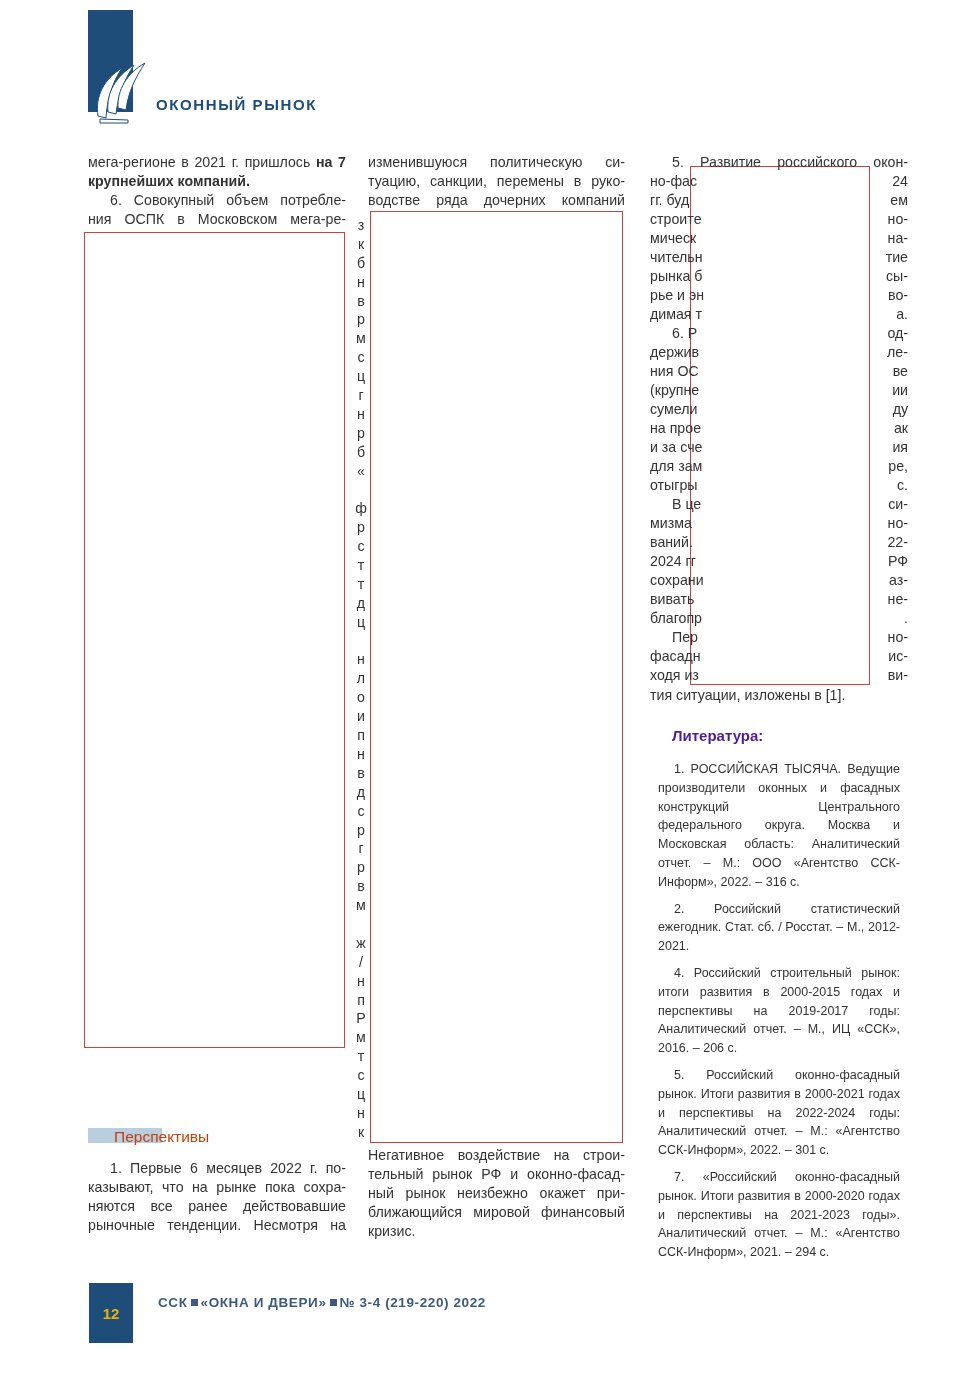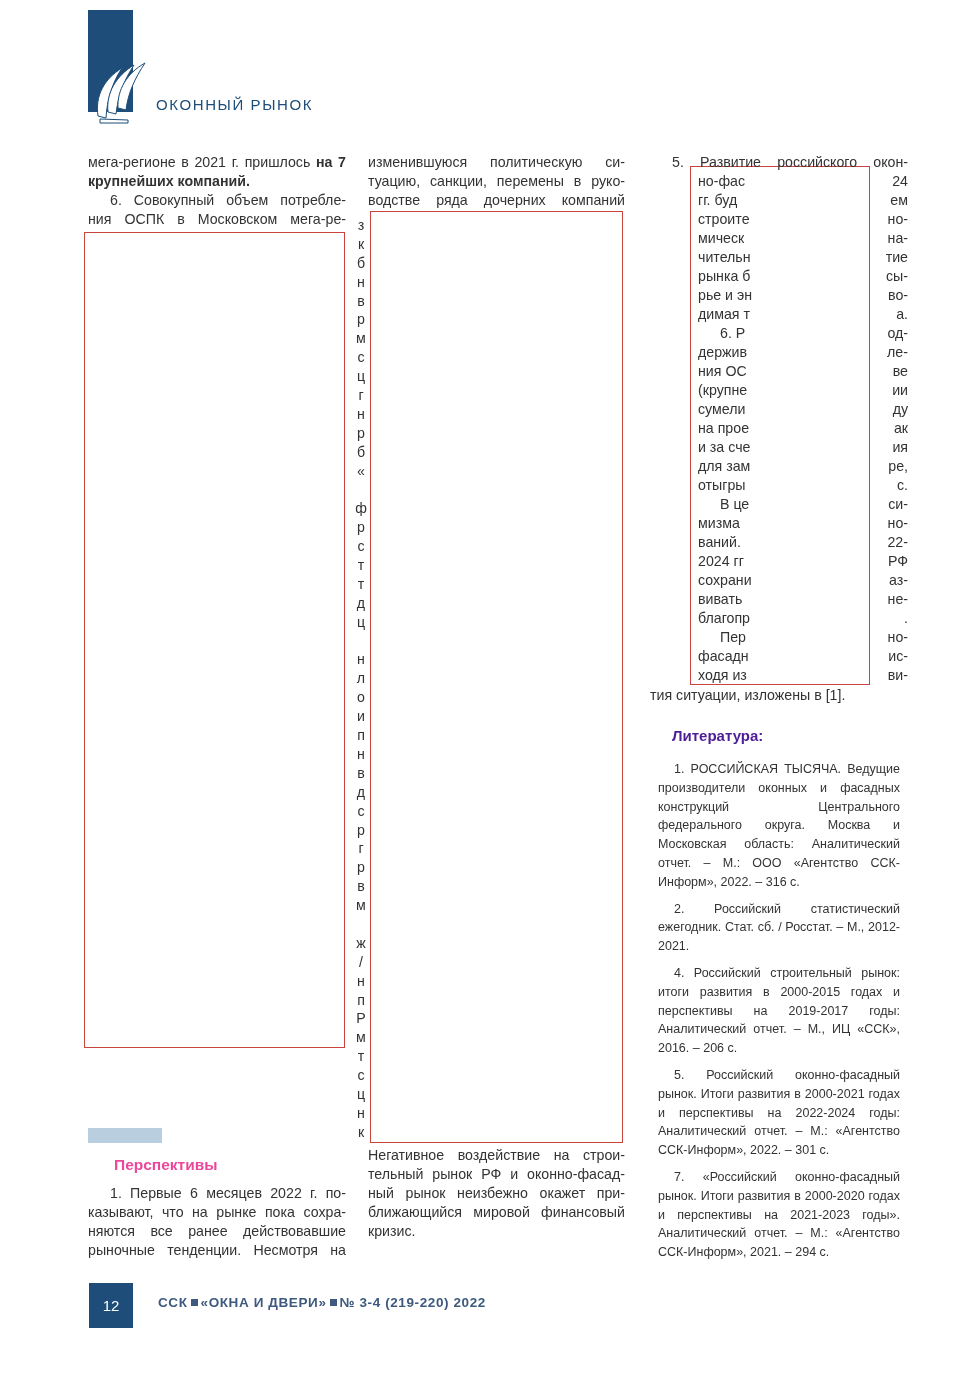--- a/index.html
+++ b/index.html
@@ -7,7 +7,7 @@
         font-family:"Liberation Sans","DejaVu Sans",sans-serif;color:#333;}
   .logo-rect{position:absolute;left:88px;top:10px;width:45px;height:102px;background:#1d4d78;}
   .logo-svg{position:absolute;left:-30px;top:40px;}
-  .section-header{position:absolute;left:156px;top:96px;font-size:15px;font-weight:normal;
+  .section-header{position:absolute;left:156px;top:96px;font-size:15px;font-weight:bold;
         letter-spacing:1.6px;color:#1d4d78;}
   .col{position:absolute;font-size:14.2px;z-index:2;}
   .tline{height:19px;line-height:19px;white-space:nowrap;overflow:visible;}

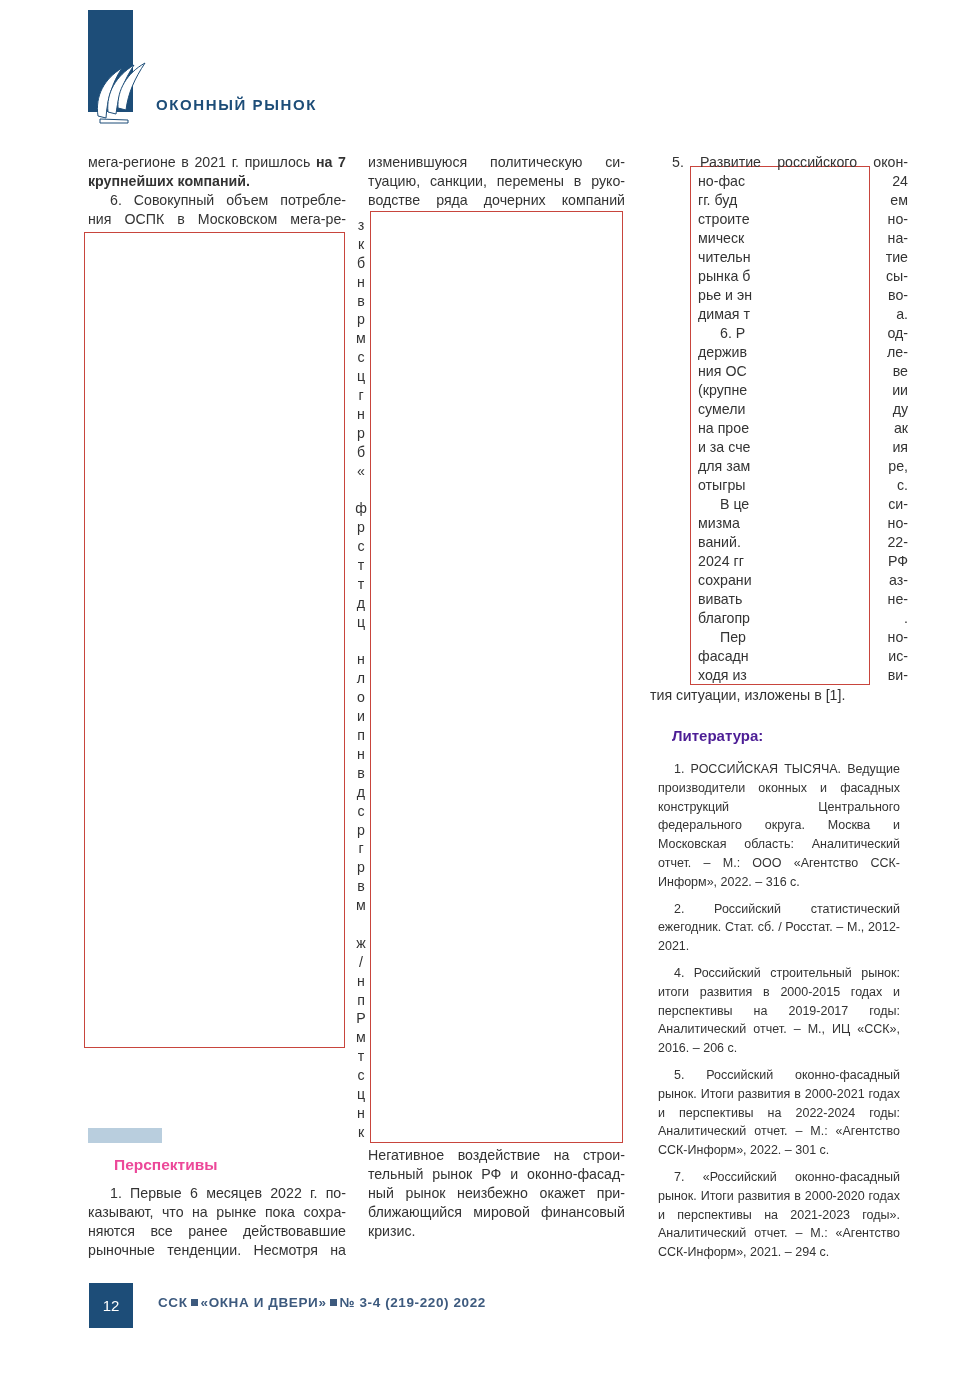--- a/index.html
+++ b/index.html
@@ -18,7 +18,7 @@
   .box3{background:transparent;}
   .letters{position:absolute;left:353px;top:216px;width:16px;z-index:2;font-size:14.2px;}
   .lslot{height:18.9px;line-height:18.9px;text-align:center;}
-  .frow{display:flex;justify-content:space-between;height:19px;line-height:19px;margin-left:48px;}
+  .frow{display:flex;justify-content:space-between;height:19px;line-height:19px;}
   .frow .fl.ind-l{padding-left:22px;}
   .persp-bar{position:absolute;left:88px;top:1128px;width:74px;height:15px;background:#b9cede;z-index:1;}
   .persp-heading{position:absolute;left:114px;top:1128px;font-size:15.5px;font-weight:bold;color:#ec4899;z-index:2;margin-top:28px;}

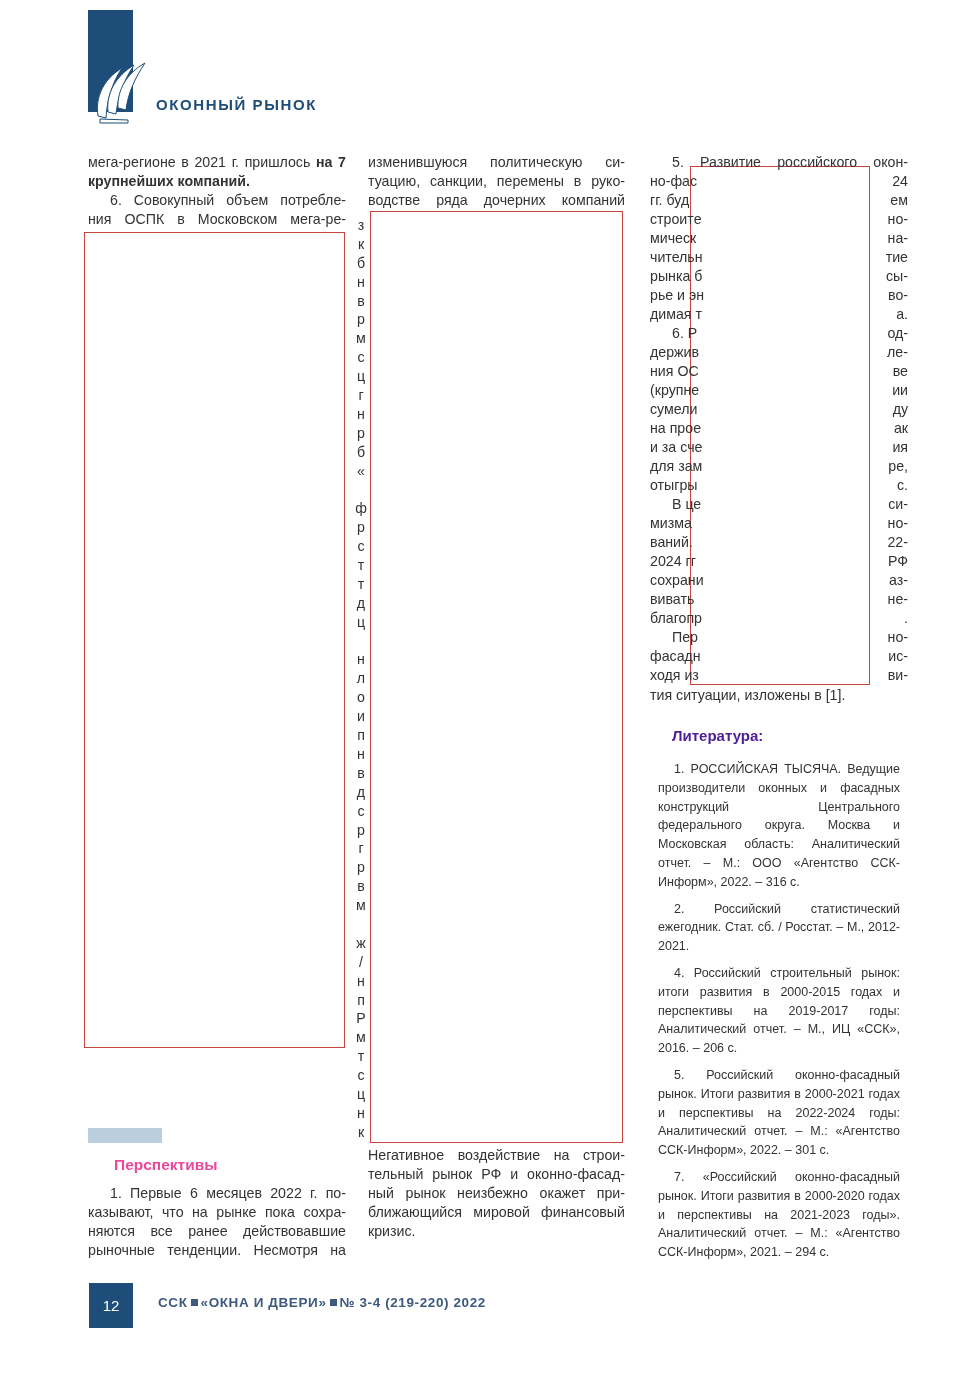--- a/index.html
+++ b/index.html
@@ -21,7 +21,7 @@
   .frow{display:flex;justify-content:space-between;height:19px;line-height:19px;}
   .frow .fl.ind-l{padding-left:22px;}
   .persp-bar{position:absolute;left:88px;top:1128px;width:74px;height:15px;background:#b9cede;z-index:1;}
-  .persp-heading{position:absolute;left:114px;top:1128px;font-size:15.5px;font-weight:bold;color:#ec4899;z-index:2;margin-top:28px;}
+  .persp-heading{position:absolute;left:114px;top:1128px;font-size:15.5px;font-weight:normal;color:#c2410c;z-index:2;}
   .lit-heading{position:absolute;left:650px;top:727px;width:258px;padding-left:22px;box-sizing:border-box;
         font-size:15px;font-weight:bold;color:#4c1d95;}
   .refs{position:absolute;left:650px;top:752px;width:258px;font-size:12.5px;line-height:18.8px;}

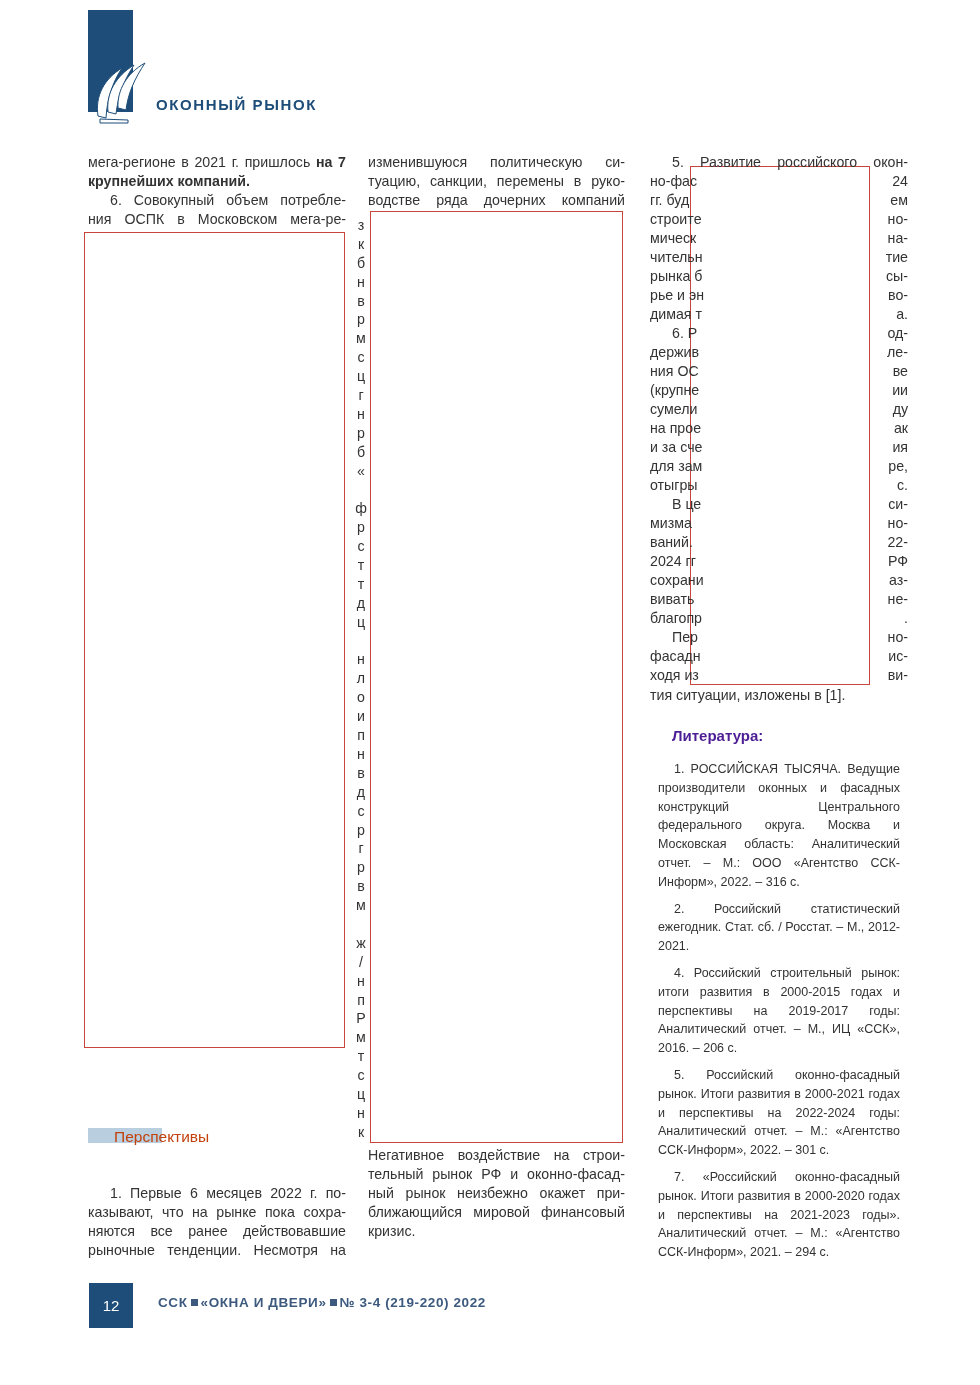--- a/index.html
+++ b/index.html
@@ -61,7 +61,7 @@
     </div>
   <div class="persp-bar"></div>
   <div class="persp-heading">Перспективы</div>
-  <div class="col" style="left:88px;top:1159px;width:258px;margin-top:25px;">
+  <div class="col" style="left:88px;top:1159px;width:258px;">
       <div class="tline j ind"><span>1. Первые 6 месяцев 2022 г. по-</span></div>
       <div class="tline j"><span>казывают, что на рынке пока сохра-</span></div>
       <div class="tline j"><span>няются все ранее действовавшие</span></div>

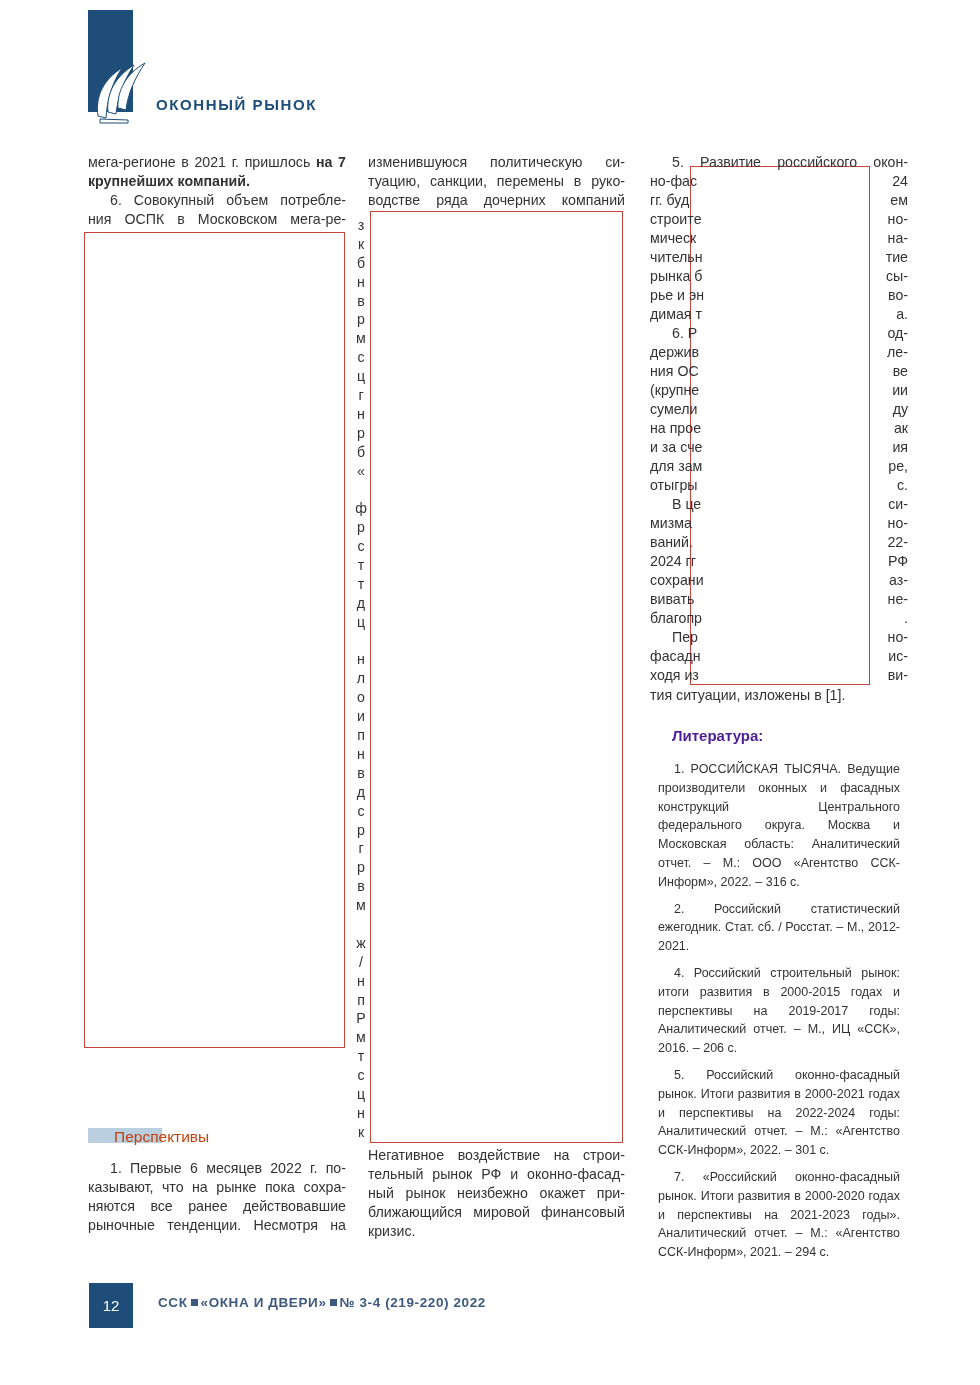--- a/index.html
+++ b/index.html
@@ -26,8 +26,8 @@
         font-size:15px;font-weight:bold;color:#4c1d95;}
   .refs{position:absolute;left:650px;top:752px;width:258px;font-size:12.5px;line-height:18.8px;}
   .refs p{margin:8px;text-indent:16px;text-align:justify;}
-  .pagenum-box{position:absolute;left:89px;top:1283px;width:44px;height:45px;background:#1d4d78;
-        color:#ffffff;font-weight:normal;font-size:15px;display:flex;align-items:center;justify-content:center;}
+  .pagenum-box{position:absolute;left:89px;top:1283px;width:44px;height:60px;background:#1d4d78;
+        color:#eab308;font-weight:bold;font-size:15px;display:flex;align-items:center;justify-content:center;}
   .footer-line{position:absolute;left:158px;top:1295px;display:flex;align-items:center;gap:3px;
         color:#3d5a7e;font-size:13.5px;font-weight:600;letter-spacing:0.6px;}
   .fsep{width:7px;height:7px;background:#3d5a7e;display:inline-block;}

